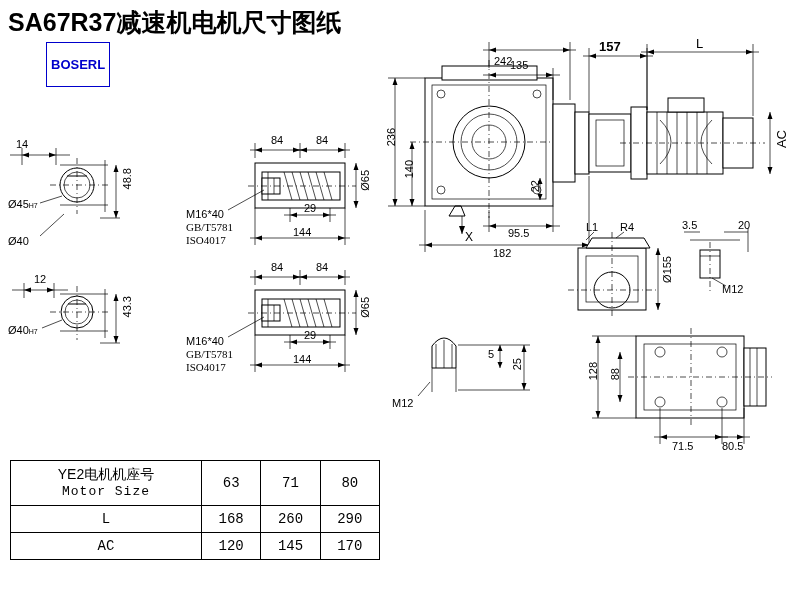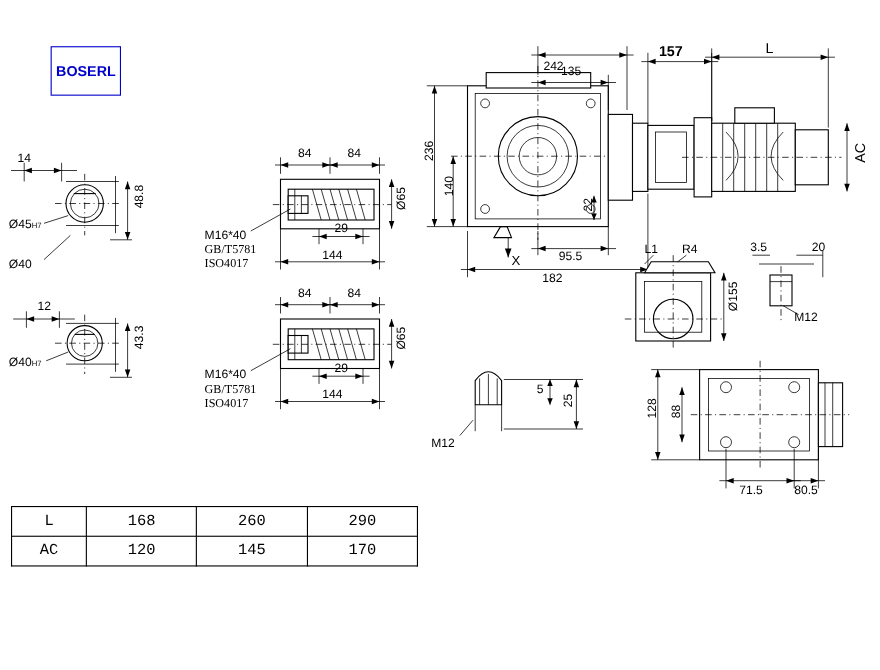--- a/index.html
+++ b/index.html
@@ -60,6 +60,7 @@
 
 <div id="root">
 
+  <div class="title">SA67R37减速机电机尺寸图纸</div>
   <div class="logo">BOSERL</div>
 
   <svg width="800" height="609">

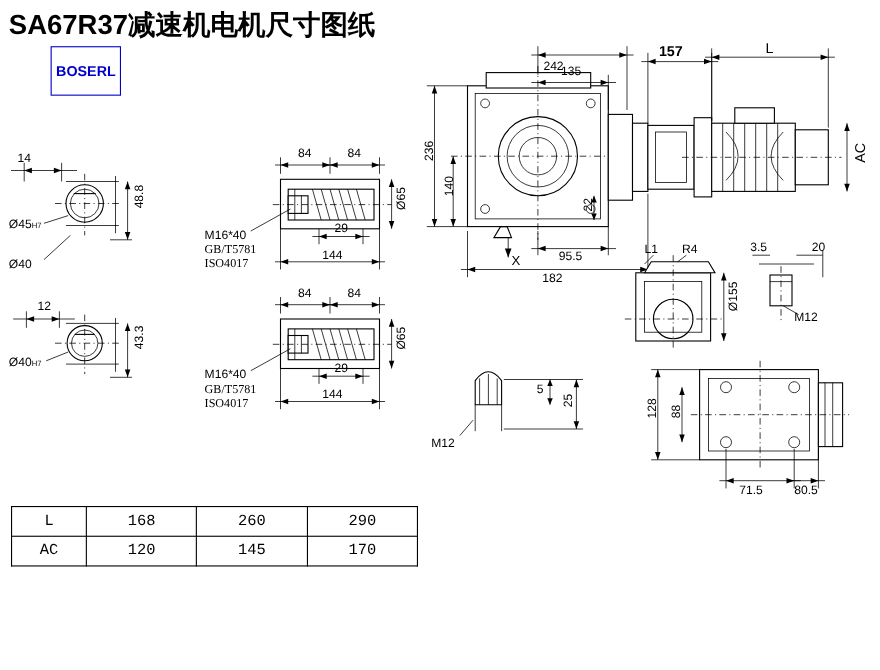--- a/index.html
+++ b/index.html
@@ -429,6 +429,15 @@
   <table class="tbl">
     <tbody>
       <tr>
+        <td class="head headrow" style="width:190px;">
+          <span class="hz">YE2电机机座号</span>
+          <span class="hm">Motor Size</span>
+        </td>
+        <td>63</td>
+        <td>71</td>
+        <td>80</td>
+      </tr>
+      <tr>
         <td>L</td>
         <td>168</td>
         <td>260</td>

